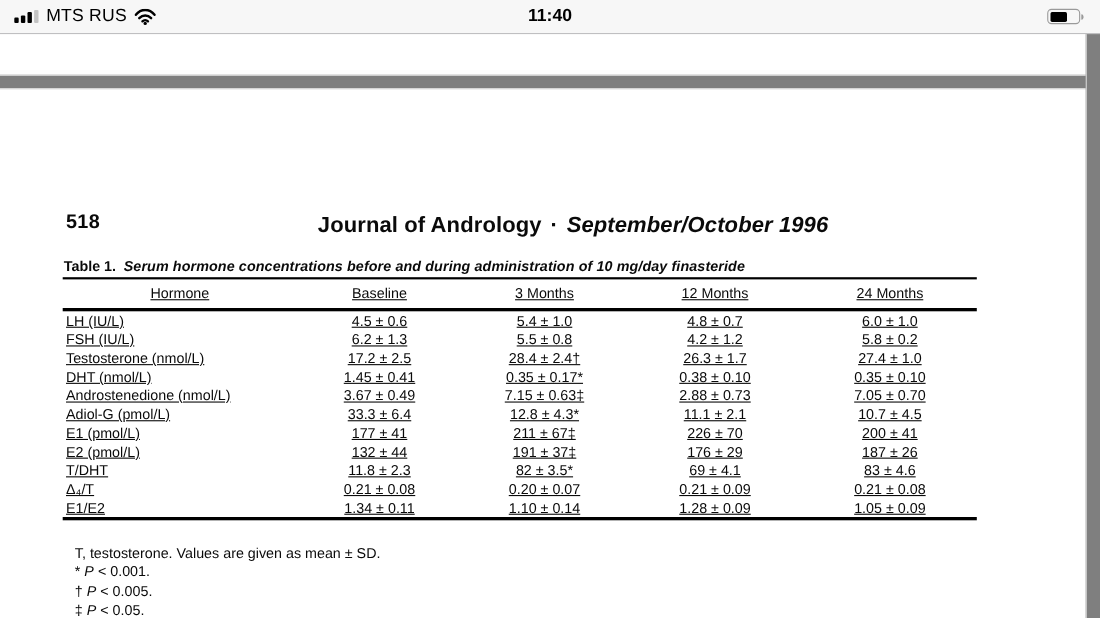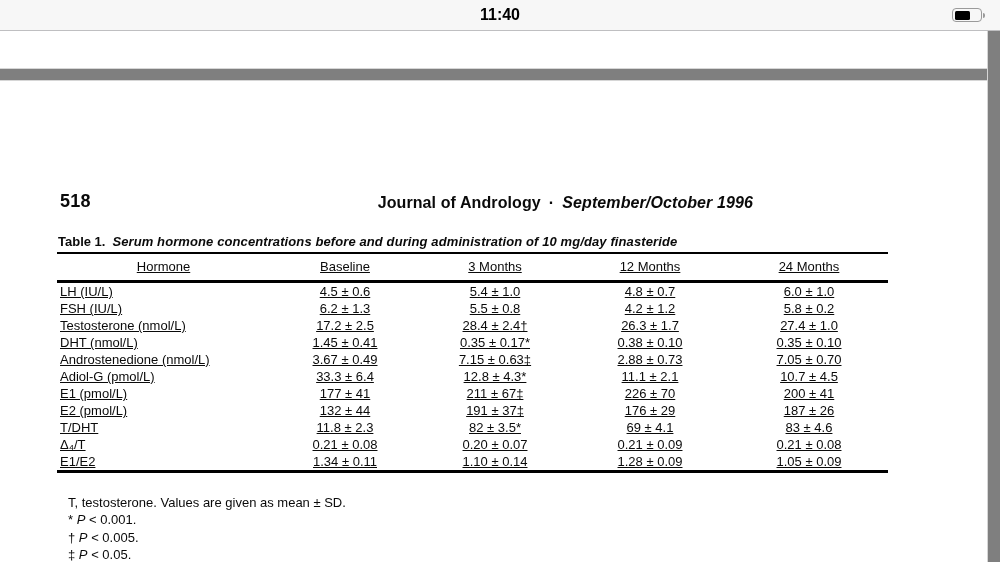--- a/index.html
+++ b/index.html
@@ -80,6 +80,23 @@
 <div class="screen">
 
   <div class="status-bar">
+    <div class="sb-left">
+      <div class="signal-bars">
+        <div class="sbar b1"></div>
+        <div class="sbar b2"></div>
+        <div class="sbar b3"></div>
+        <div class="sbar b4"></div>
+      </div>
+      <span class="carrier">MTS RUS</span>
+      <span class="wifi">
+        <svg width="20" height="15" viewBox="0 0 20 15">
+          <path d="M1.5 5.4 C4 2.3 6.9 1.1 10 1.1 c3.1 0 6 1.2 8.5 4.3" fill="none" stroke="#000" stroke-width="2.2" stroke-linecap="round"></path>
+          <path d="M4.6 8.5 C6.2 6.9 8 6.1 10 6.1 c2 0 3.8 0.8 5.4 2.4" fill="none" stroke="#000" stroke-width="2.2" stroke-linecap="round"></path>
+          <path d="M7.5 11.4 C8.2 10.7 9.1 10.3 10 10.3 c0.9 0 1.8 0.4 2.5 1.1" fill="none" stroke="#000" stroke-width="2.2" stroke-linecap="round"></path>
+          <circle cx="10" cy="13.3" r="1.5" fill="#000"></circle>
+        </svg>
+      </span>
+    </div>
     <div class="sb-time">11:40</div>
     <div class="battery">
       <div class="battery-body">

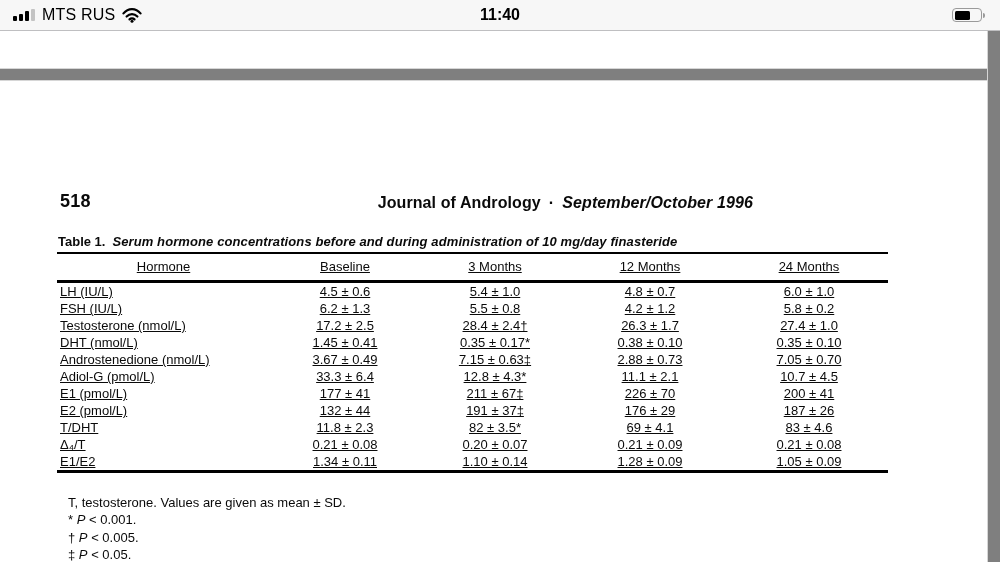--- a/index.html
+++ b/index.html
@@ -48,7 +48,7 @@
   
   .document-viewport{position:absolute;top:31px;left:0;width:865px;height:531px;background:transparent;}
   .page-number{position:absolute;left:60px;top:160px;font-size:18px;font-weight:700;letter-spacing:.3px;}
-  .journal-line{position:absolute;right:112px;top:163px;font-size:16px;font-weight:700;letter-spacing:.1px;white-space:nowrap;}
+  .journal-line{position:absolute;right:112px;top:163px;font-size:20px;font-weight:700;letter-spacing:.1px;white-space:nowrap;}
   .journal-line .mid-dot{margin:0 8px;}
   .journal-line .issue{font-style:italic;}
 

